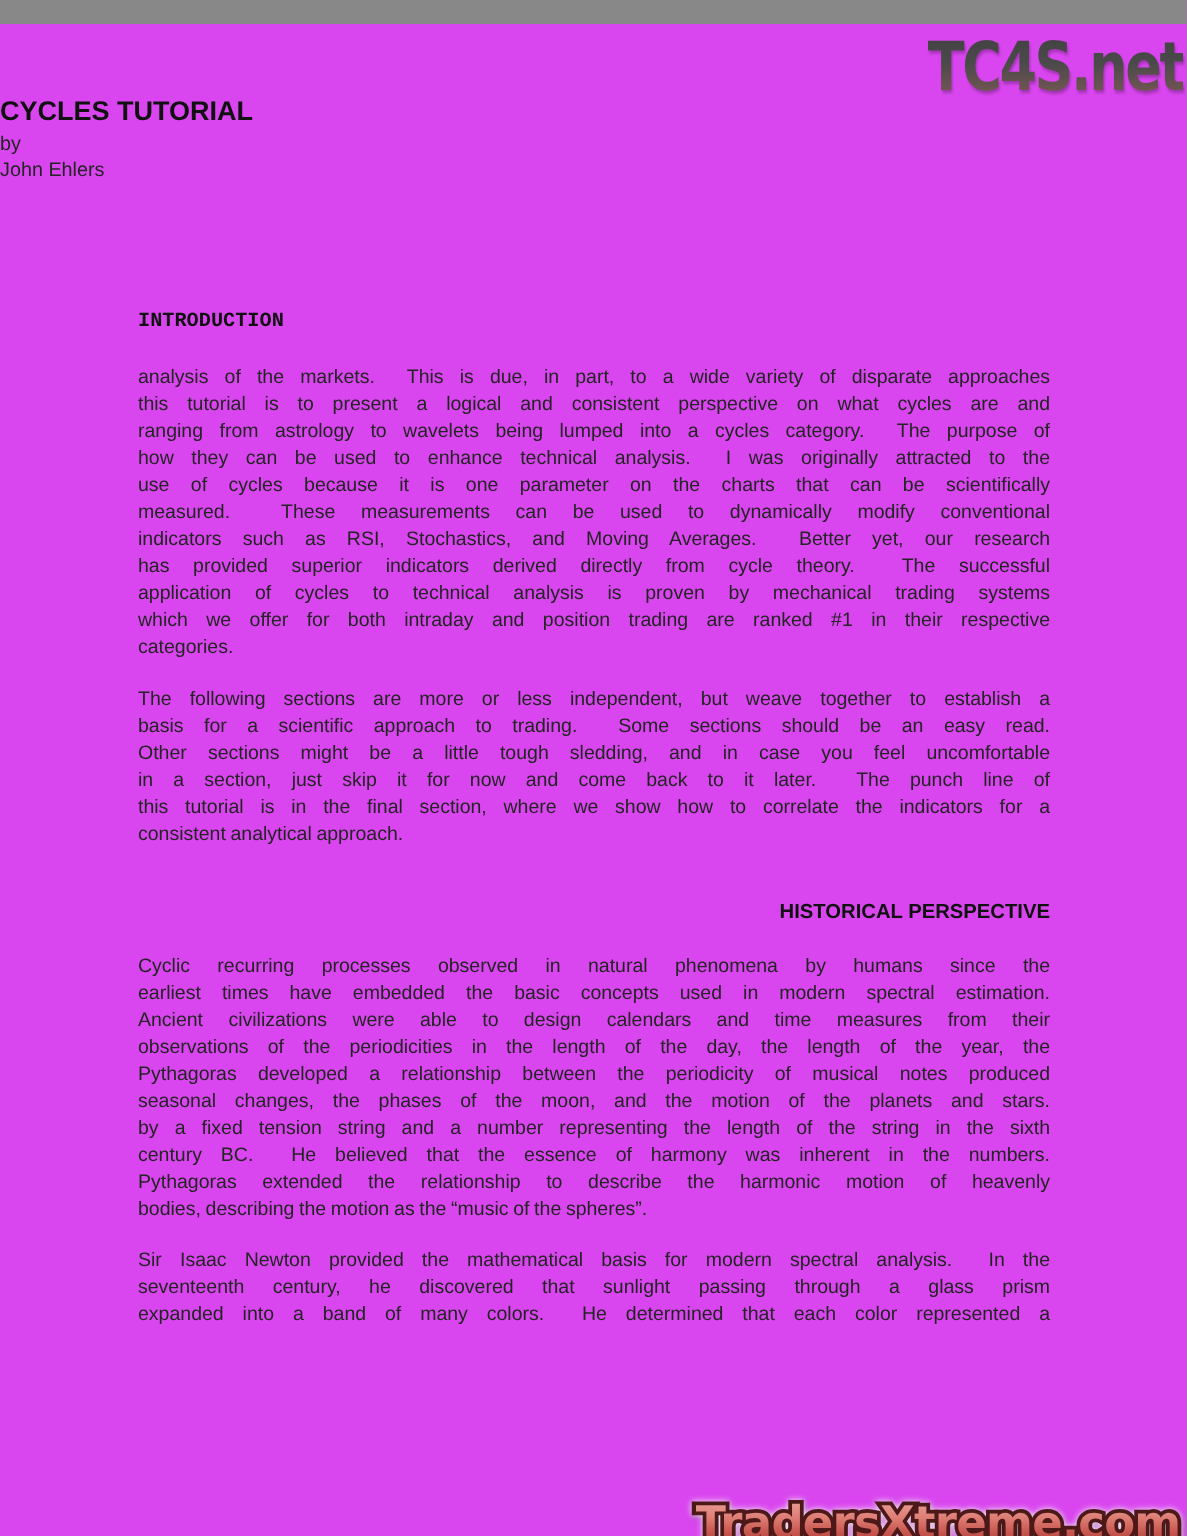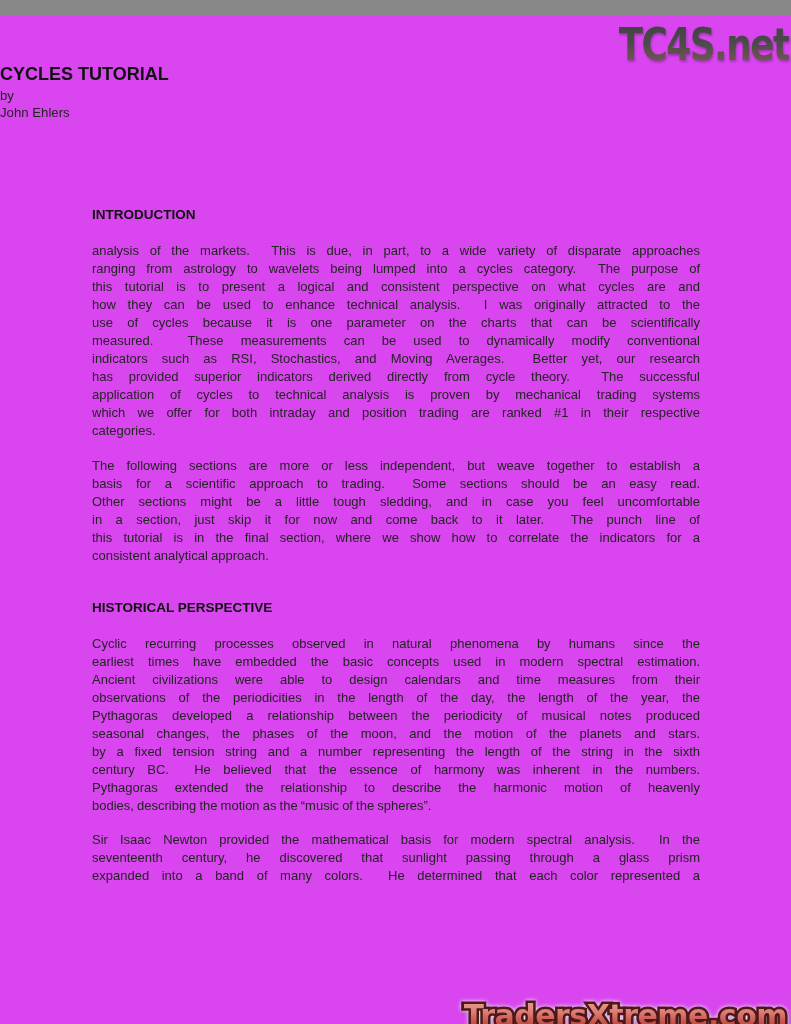--- a/index.html
+++ b/index.html
@@ -38,7 +38,7 @@
   
   .body-col { position:absolute; left:92px; top:190px; width:608px; }
   .sec-heading { font-size:13.5px; font-weight:bold; line-height:18px; color:#111; }
-  .sec-heading.h1 { margin-bottom:18px; }
+  .sec-heading.h1 { margin-bottom:18px;font-family:Liberation Mono, monospace; }
   .sec-heading.h2 { margin-bottom:18px; }
   .para { margin:0; }
   .para.p1 { margin-bottom:17px; }

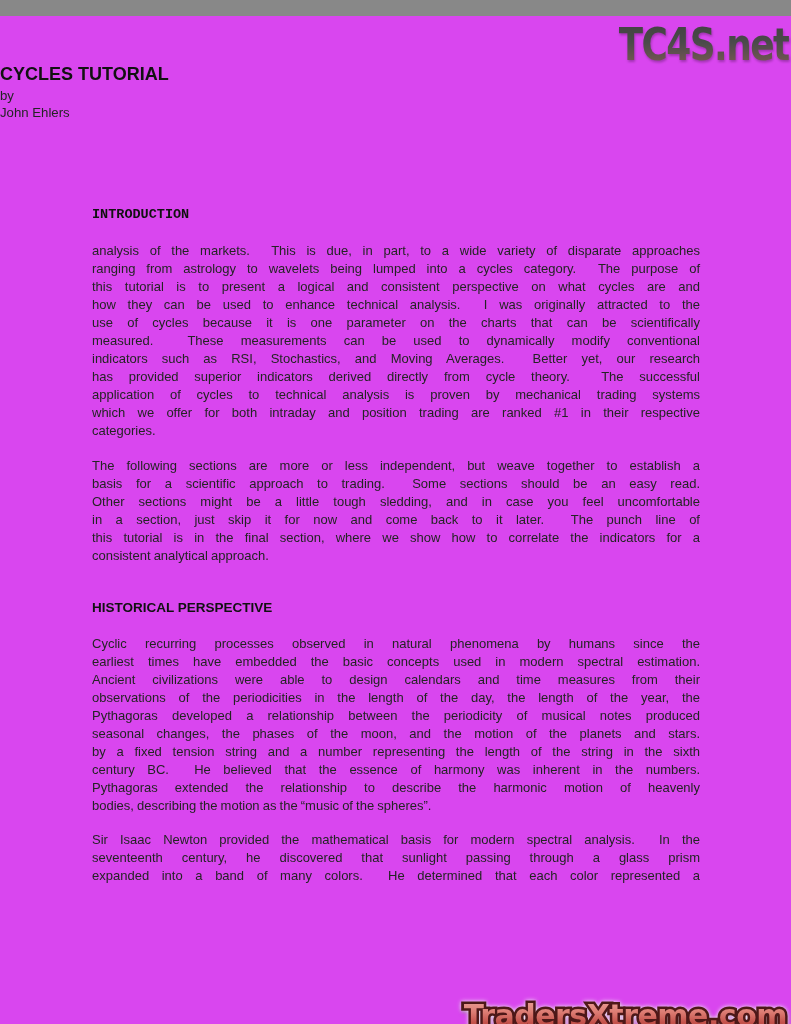--- a/index.html
+++ b/index.html
@@ -113,8 +113,8 @@
 
     <div class="para p1">
         <div class="pline">analysis of the markets.  This is due, in part, to a wide variety of disparate approaches</div>
+        <div class="pline">this tutorial is to present a logical and consistent perspective on what cycles are and</div>
         <div class="pline">ranging from astrology to wavelets being lumped into a cycles category.  The purpose of</div>
-        <div class="pline">this tutorial is to present a logical and consistent perspective on what cycles are and</div>
         <div class="pline">how they can be used to enhance technical analysis.  I was originally attracted to the</div>
         <div class="pline">use of cycles because it is one parameter on the charts that can be scientifically</div>
         <div class="pline">measured.  These measurements can be used to dynamically modify conventional</div>

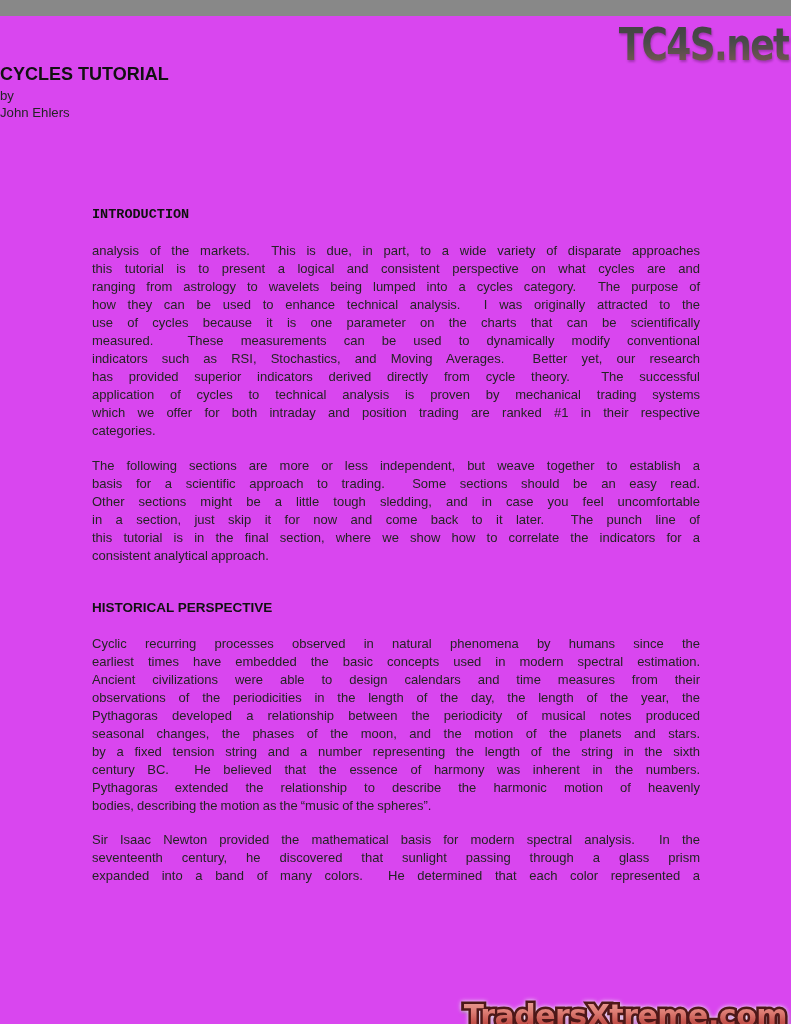--- a/index.html
+++ b/index.html
@@ -39,7 +39,7 @@
   .body-col { position:absolute; left:92px; top:190px; width:608px; }
   .sec-heading { font-size:13.5px; font-weight:bold; line-height:18px; color:#111; }
   .sec-heading.h1 { margin-bottom:18px;font-family:Liberation Mono, monospace; }
-  .sec-heading.h2 { margin-bottom:18px; }
+  .sec-heading.h2 { margin-bottom:18px;text-align:right; }
   .para { margin:0; }
   .para.p1 { margin-bottom:17px; }
   .para.p2 { margin-bottom:34px; }

